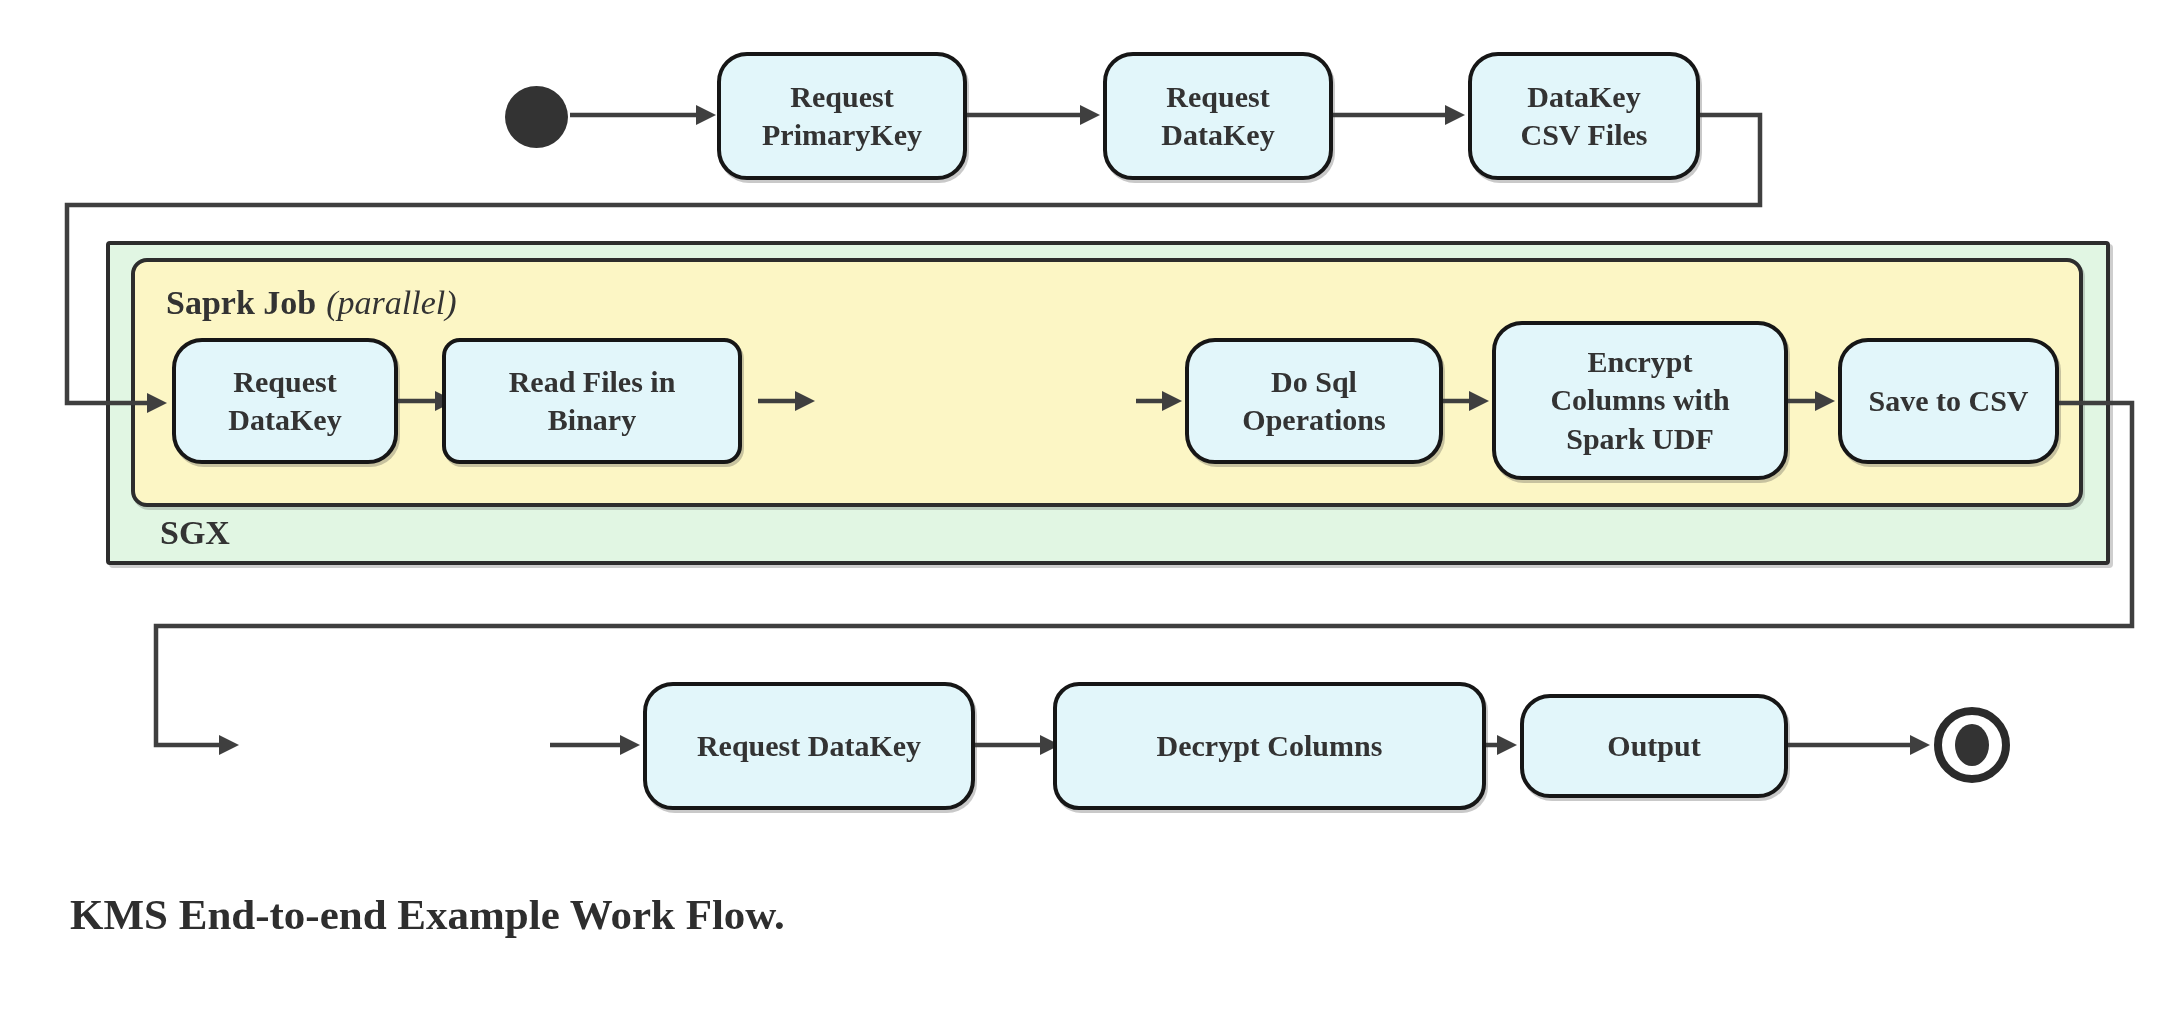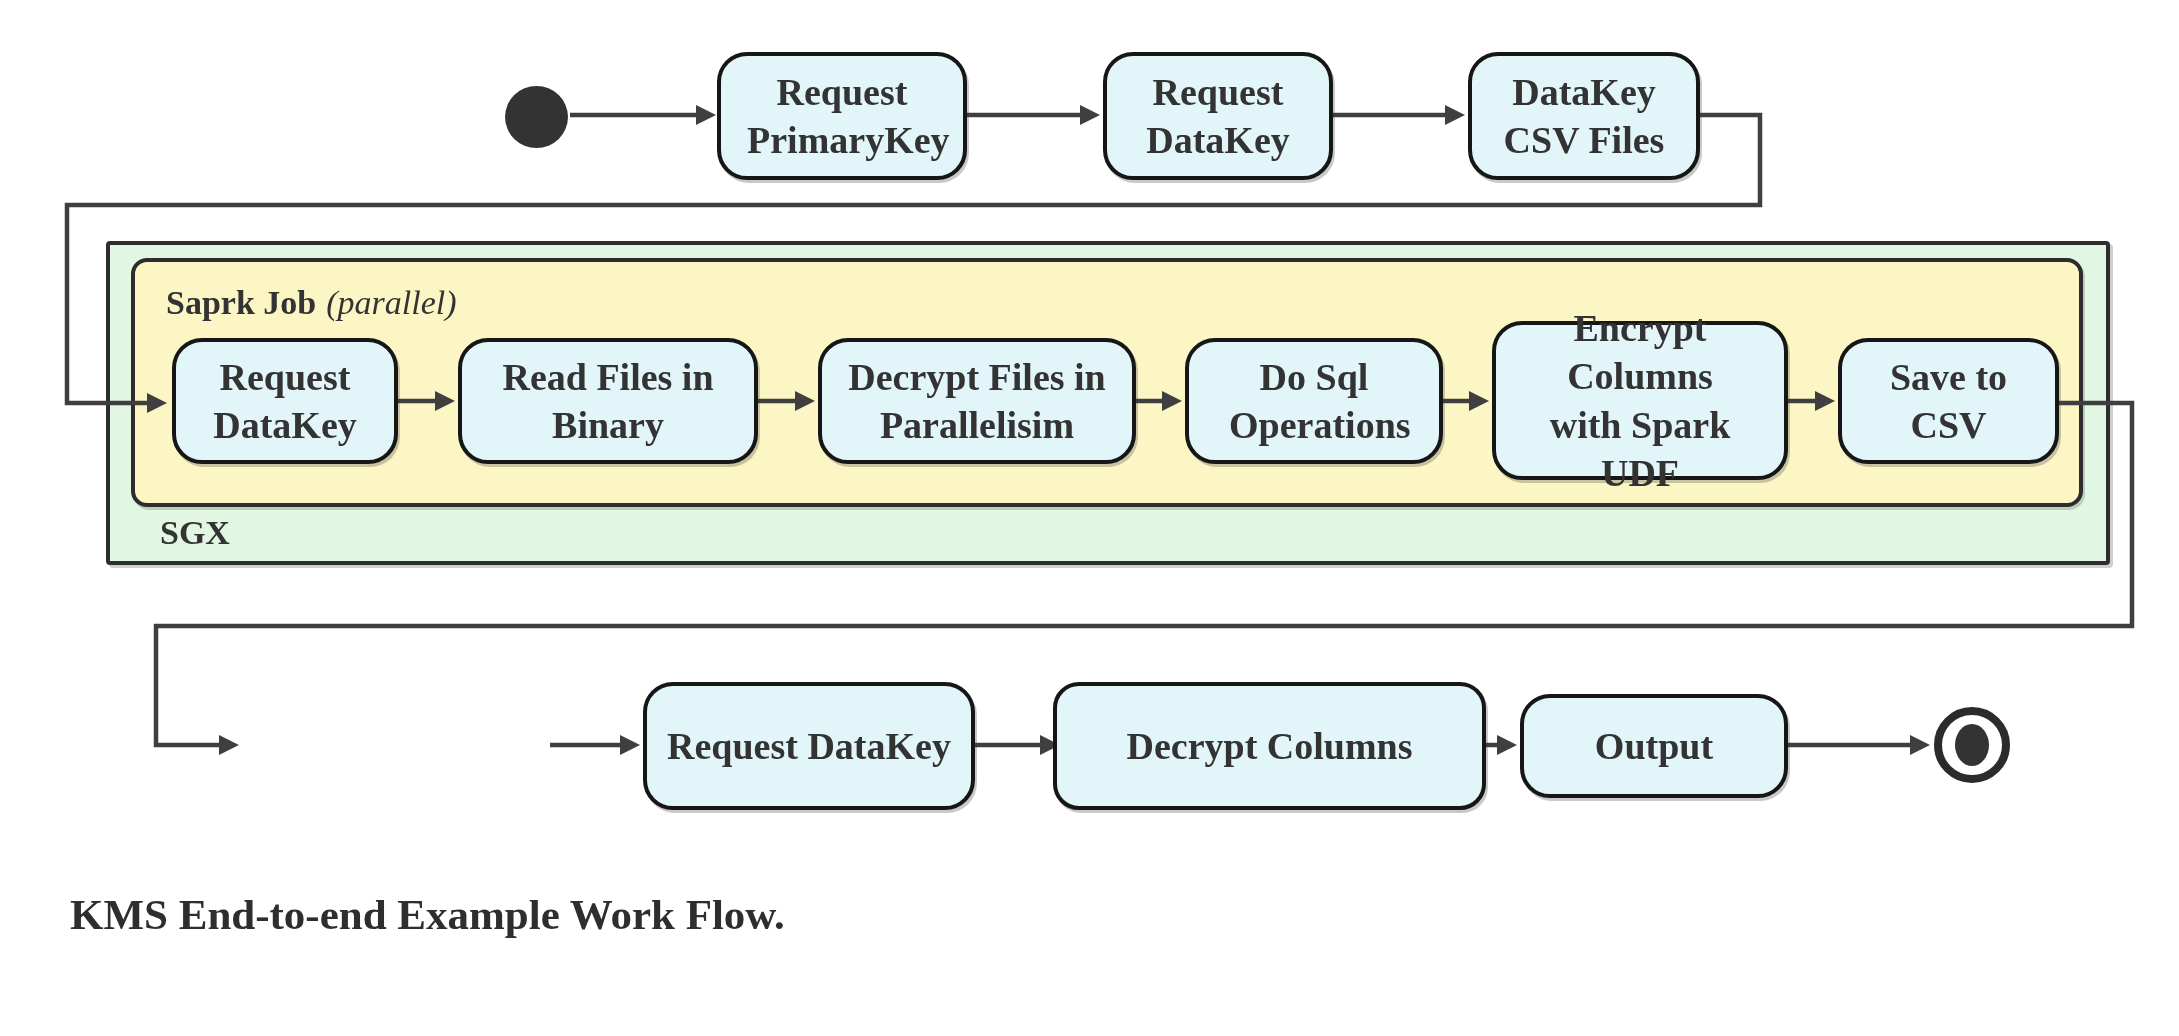--- a/index.html
+++ b/index.html
@@ -53,7 +53,7 @@
     display:flex;align-items:center;justify-content:center;
     text-align:center;
     color:var(--text-color);
-    font-size:38px;font-weight:bold;line-height:1.27;
+    font-size:30px;font-weight:bold;line-height:1.27;
     box-shadow:2px 3px 0 rgba(60,60,60,.28);
     padding:0 14px;
   }

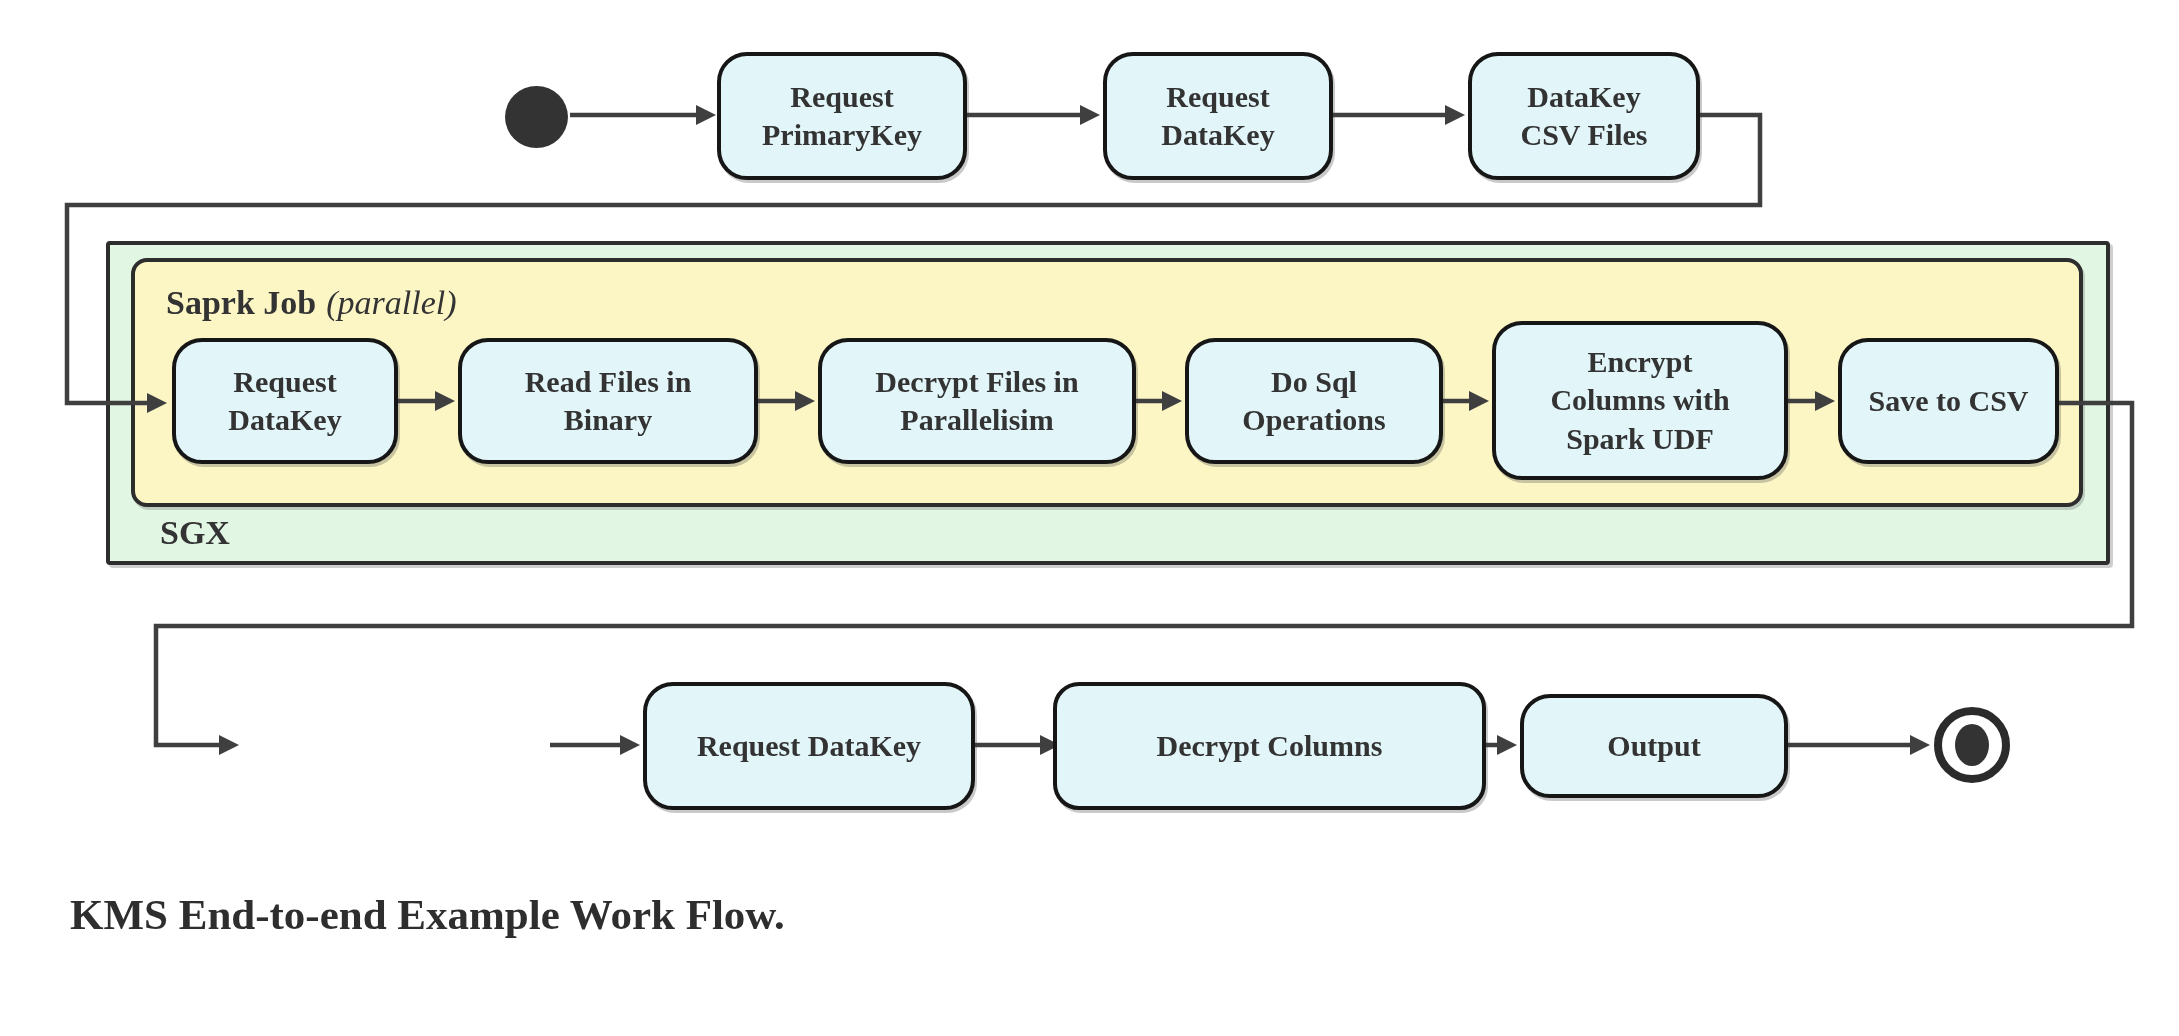--- a/index.html
+++ b/index.html
@@ -185,7 +185,7 @@
   <div class="node" style="left:172px;top:338px;width:226px;height:126px;">
     <span class="label w170">Request DataKey</span>
   </div>
-  <div class="node" style="left:458px;top:338px;width:300px;height:126px;">
+  <div class="node" style="left:442px;top:338px;width:300px;height:126px;border-radius:18px;">
     <span class="label w220">Read Files in Binary</span>
   </div>
   <div class="node" style="left:818px;top:338px;width:318px;height:126px;">

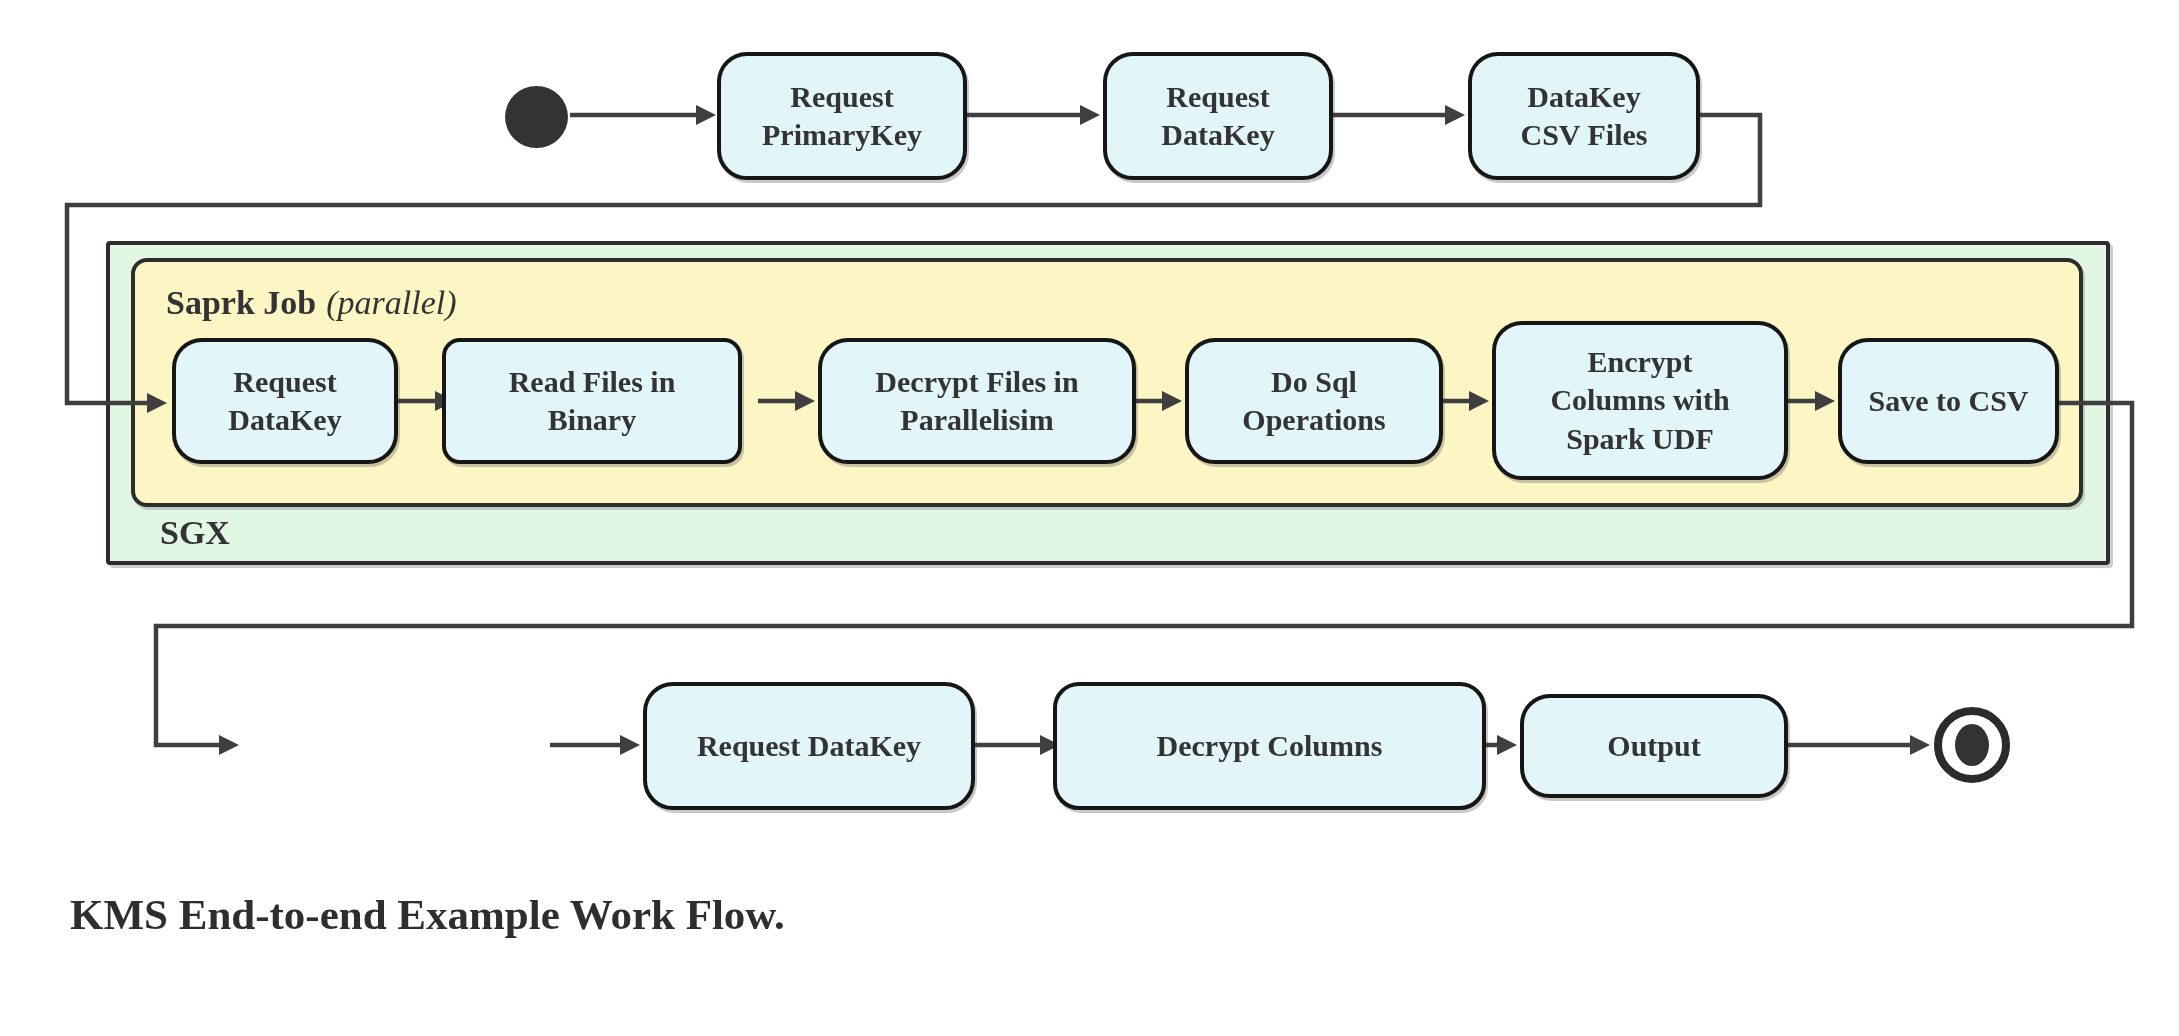--- a/index.html
+++ b/index.html
@@ -188,9 +188,6 @@
   <div class="node" style="left:442px;top:338px;width:300px;height:126px;border-radius:18px;">
     <span class="label w220">Read Files in Binary</span>
   </div>
-  <div class="node" style="left:818px;top:338px;width:318px;height:126px;">
-    <span class="label">Decrypt Files in Parallelisim</span>
-  </div>
   <div class="node" style="left:1185px;top:338px;width:258px;height:126px;">
     <span class="label w170">Do Sql Operations</span>
   </div>

